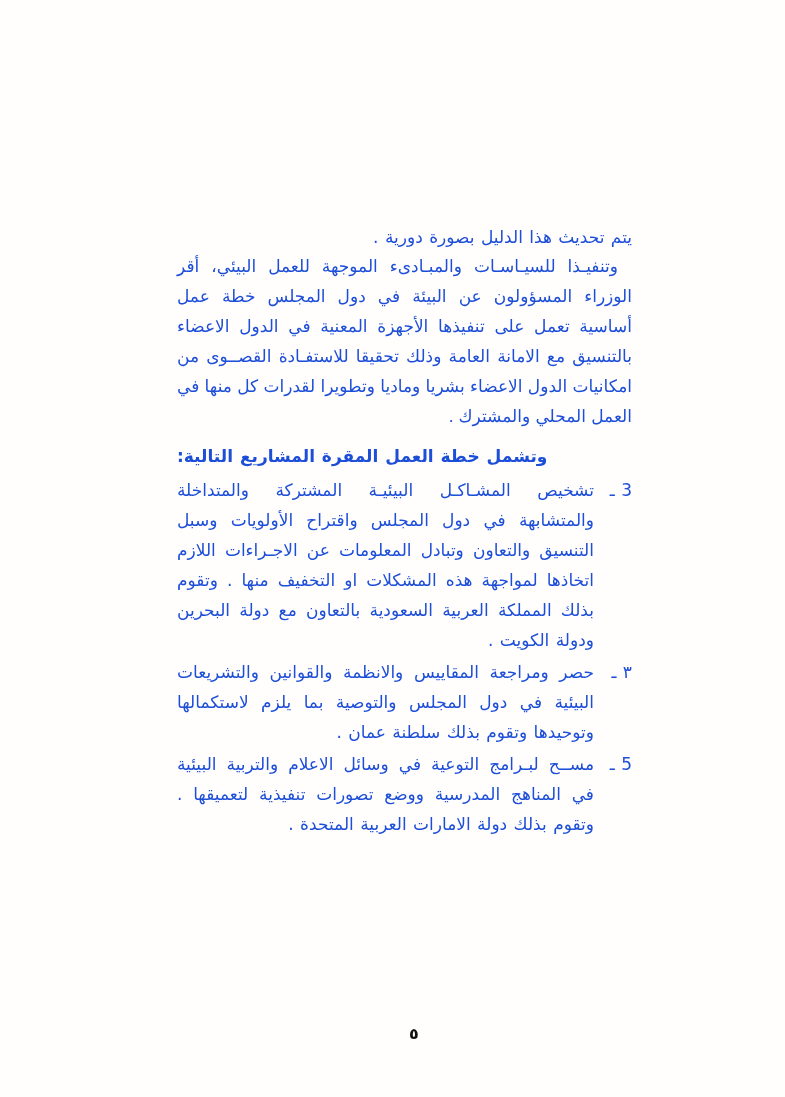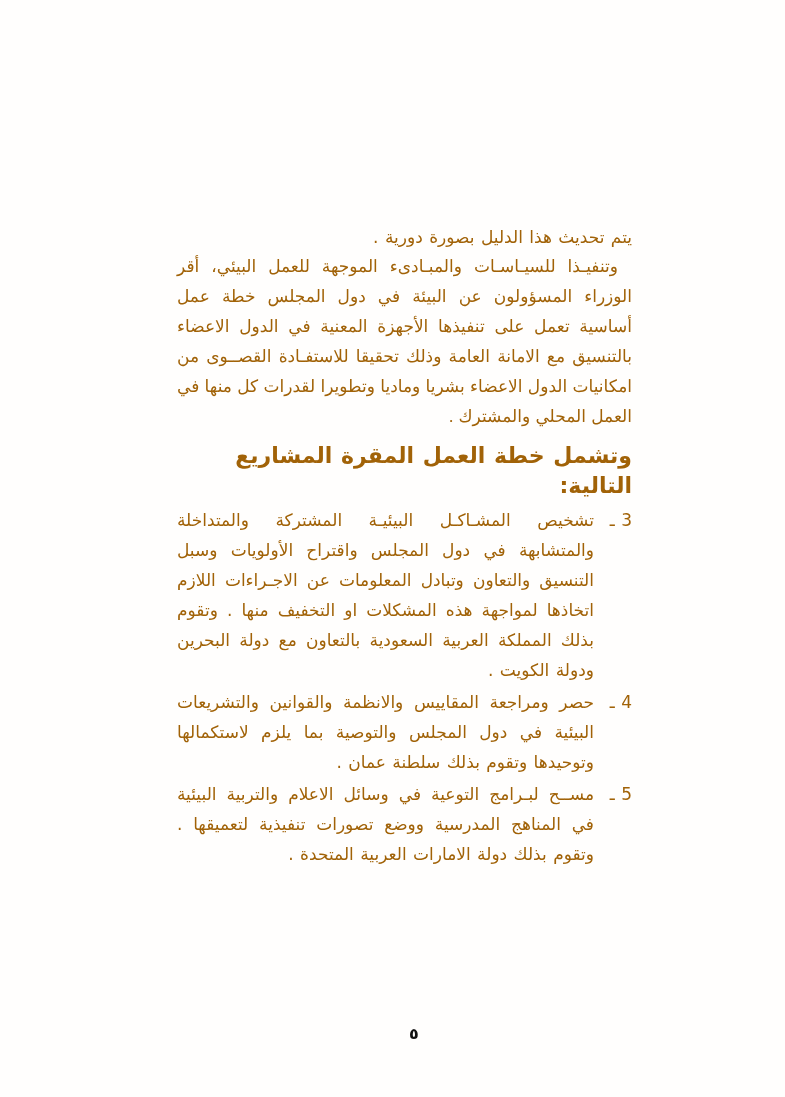--- a/index.html
+++ b/index.html
@@ -29,7 +29,7 @@
     text-align: justify;
     font-size: 17px;
     line-height: 30px;
-    color: #a16207;
+    color: #1d4ed8;
     word-spacing: 1px;
   }
   .para {

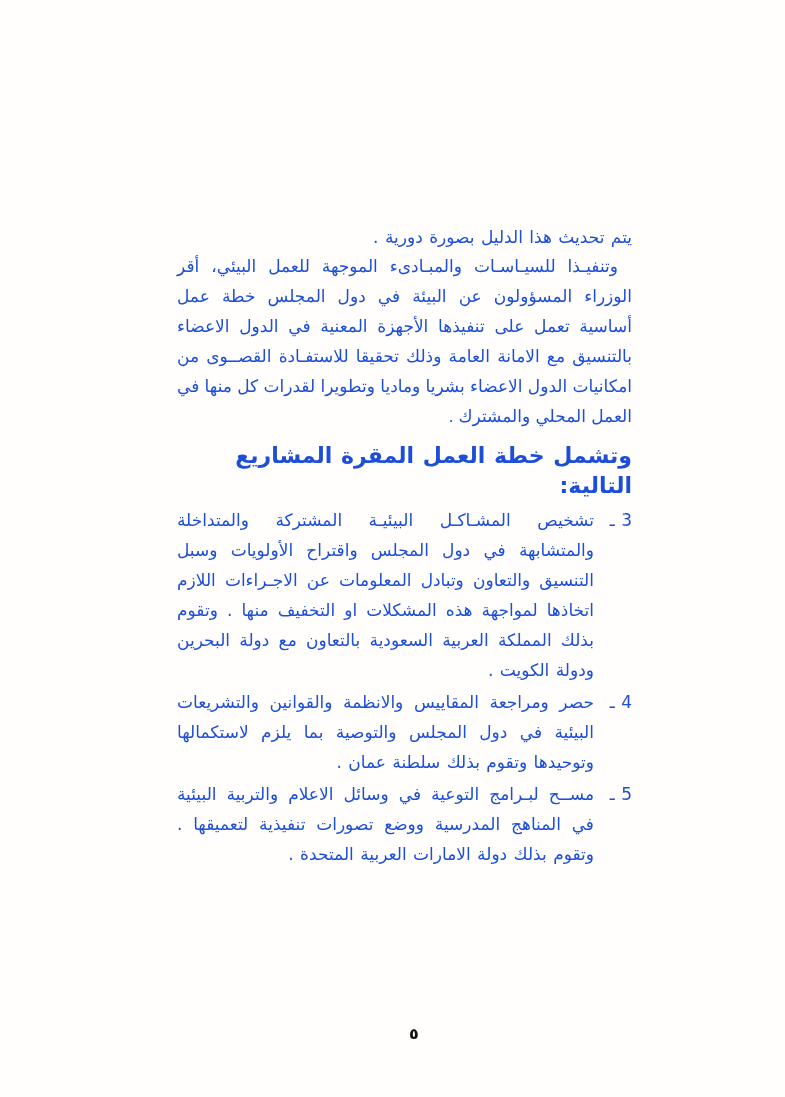--- a/index.html
+++ b/index.html
@@ -41,9 +41,9 @@
   }
   .section-heading {
     margin: 9px 0 4px 0;
-    font-size: 22px;
+    font-size: 17px;
     font-weight: 700;
-    text-align: right;
+    text-align: left;
     letter-spacing: -0.2px;
   }
   .num-list {

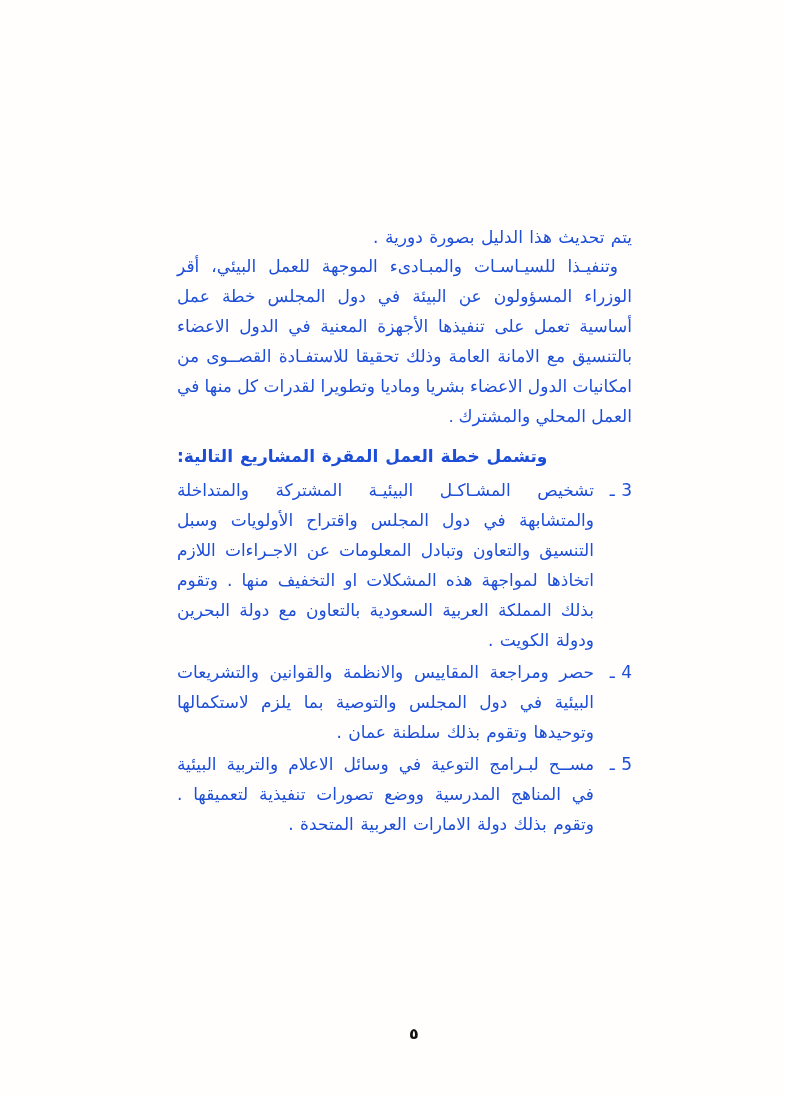--- a/index.html
+++ b/index.html
@@ -91,7 +91,7 @@
 
       <p class="num-item"><span class="marker">3 ـ</span><span>تشخيص المشـاكـل البيئيـة المشتركة والمتداخلة والمتشابهة في دول المجلس واقتراح الأولويات وسبل التنسيق والتعاون وتبادل المعلومات عن الاجـراءات اللازم اتخاذها لمواجهة هذه المشكلات او التخفيف منها . وتقوم بذلك المملكة العربية السعودية بالتعاون مع دولة البحرين ودولة الكويت .</span></p>
 
-      <p class="num-item"><span class="marker">4 ـ</span><span>حصر ومراجعة المقاييس والانظمة والقوانين والتشريعات البيئية في دول المجلس والتوصية بما يلزم لاستكمالها وتوحيدها وتقوم بذلك سلطنة عمان .</span></p>
+      <p class="num-item"><span class="marker">٣ ـ</span><span>حصر ومراجعة المقاييس والانظمة والقوانين والتشريعات البيئية في دول المجلس والتوصية بما يلزم لاستكمالها وتوحيدها وتقوم بذلك سلطنة عمان .</span></p>
 
       <p class="num-item"><span class="marker">5 ـ</span><span>مســح لبـرامج التوعية في وسائل الاعلام والتربية البيئية في المناهج المدرسية ووضع تصورات تنفيذية لتعميقها . وتقوم بذلك دولة الامارات العربية المتحدة .</span></p>
 

